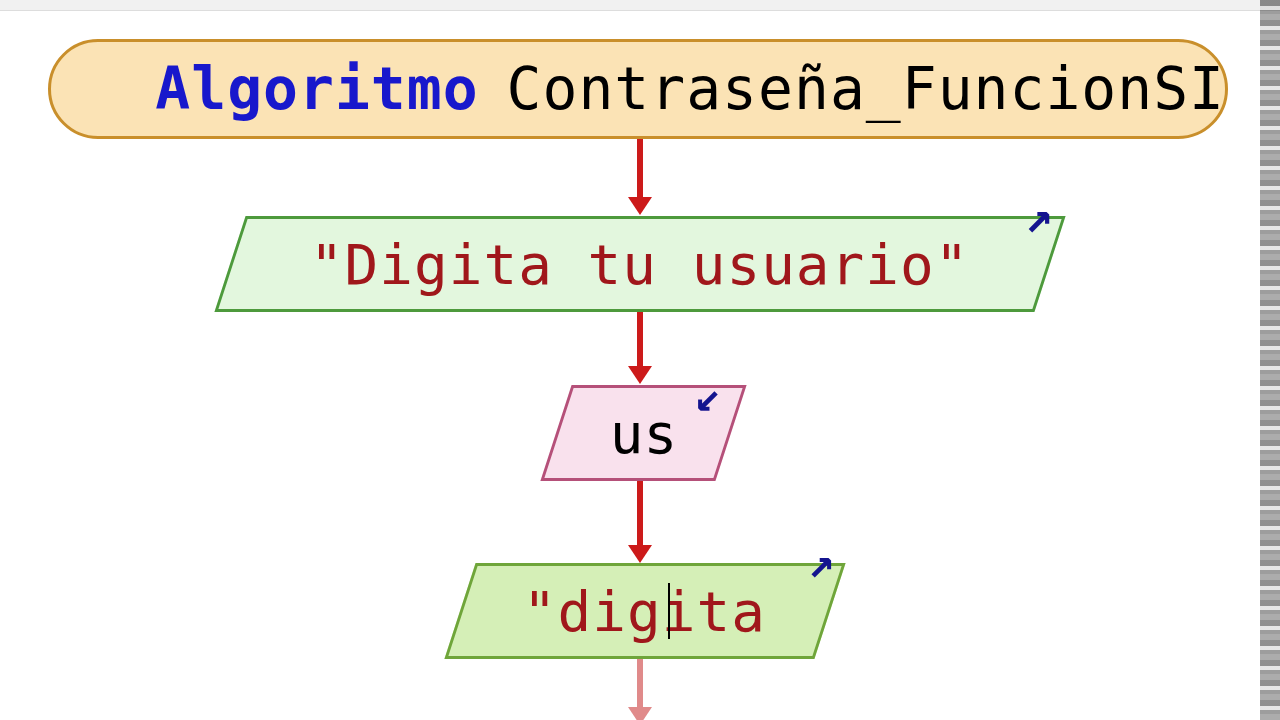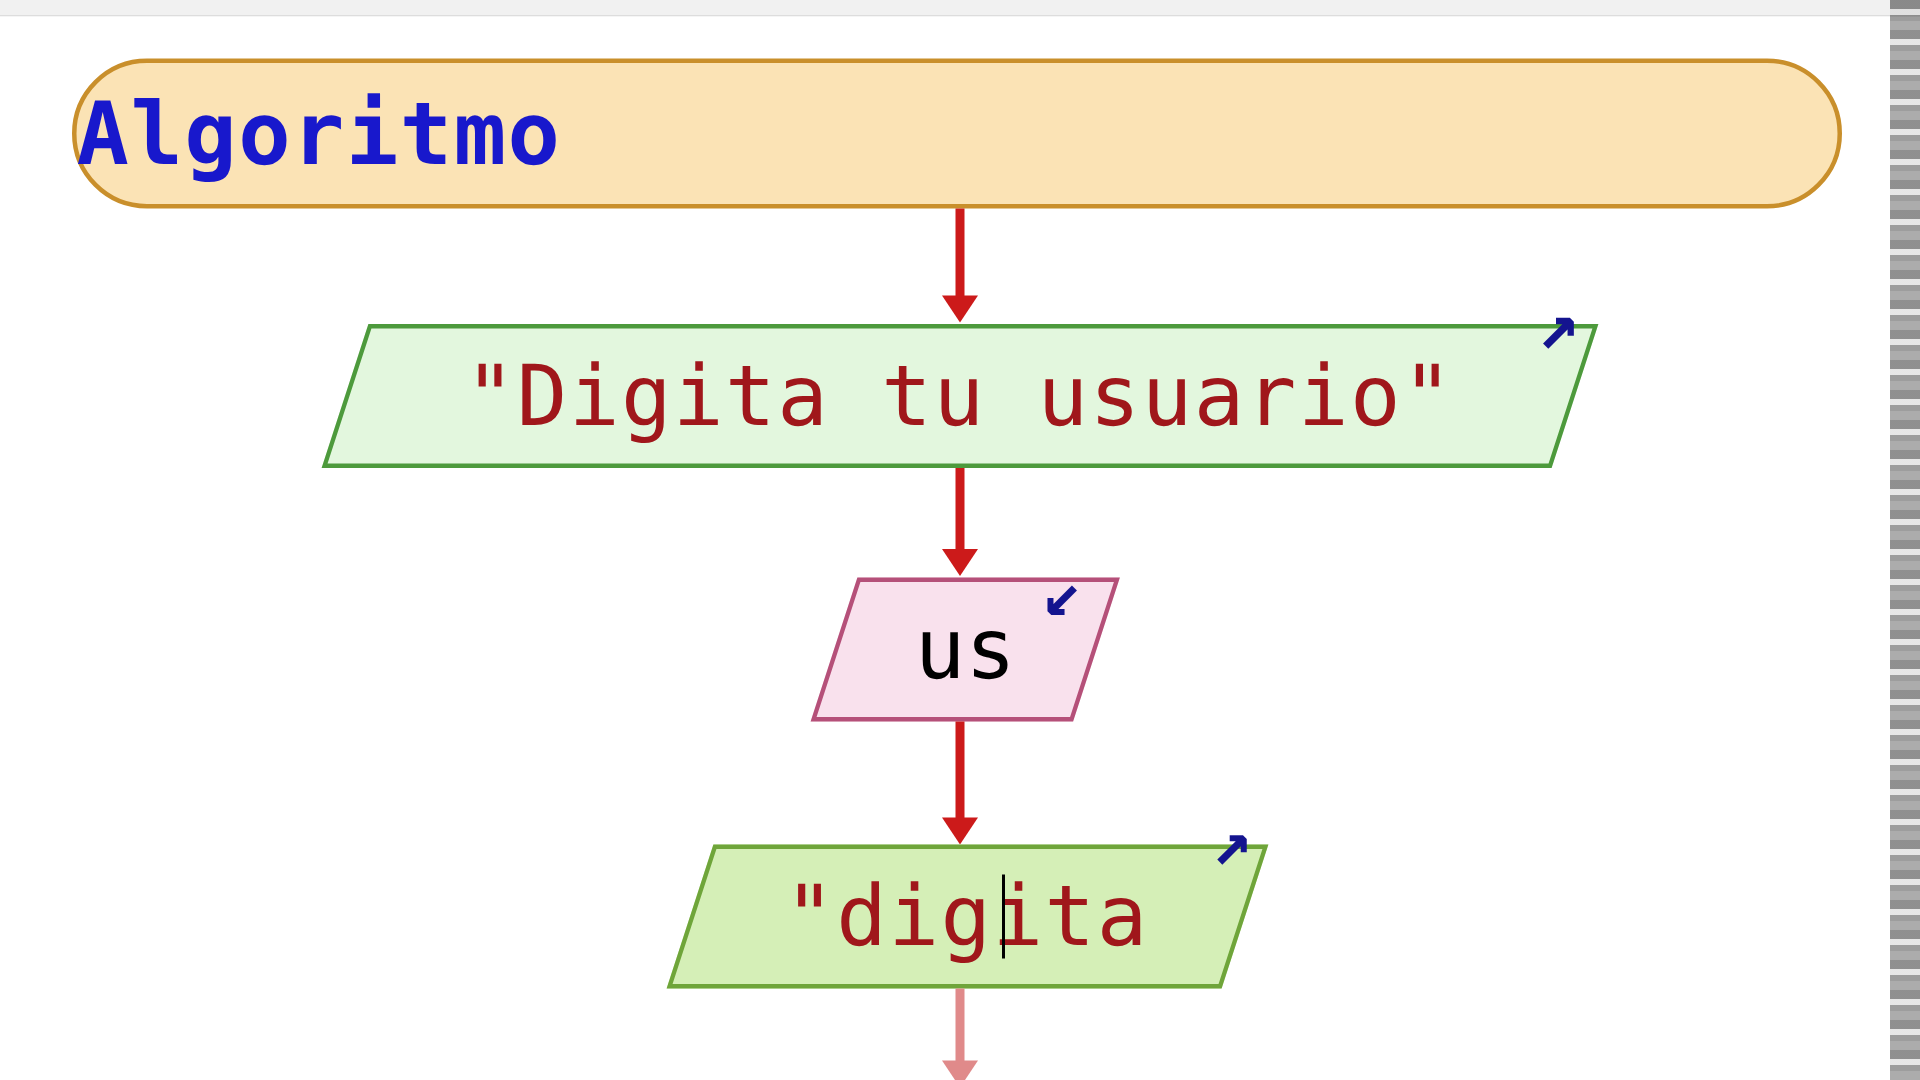--- a/index.html
+++ b/index.html
@@ -51,7 +51,7 @@
     border-radius: 50px;
     display: flex;
     align-items: center;
-    justify-content: space-between;
+    justify-content: flex-end;
     box-sizing: border-box;
   }
   .terminator .kw {

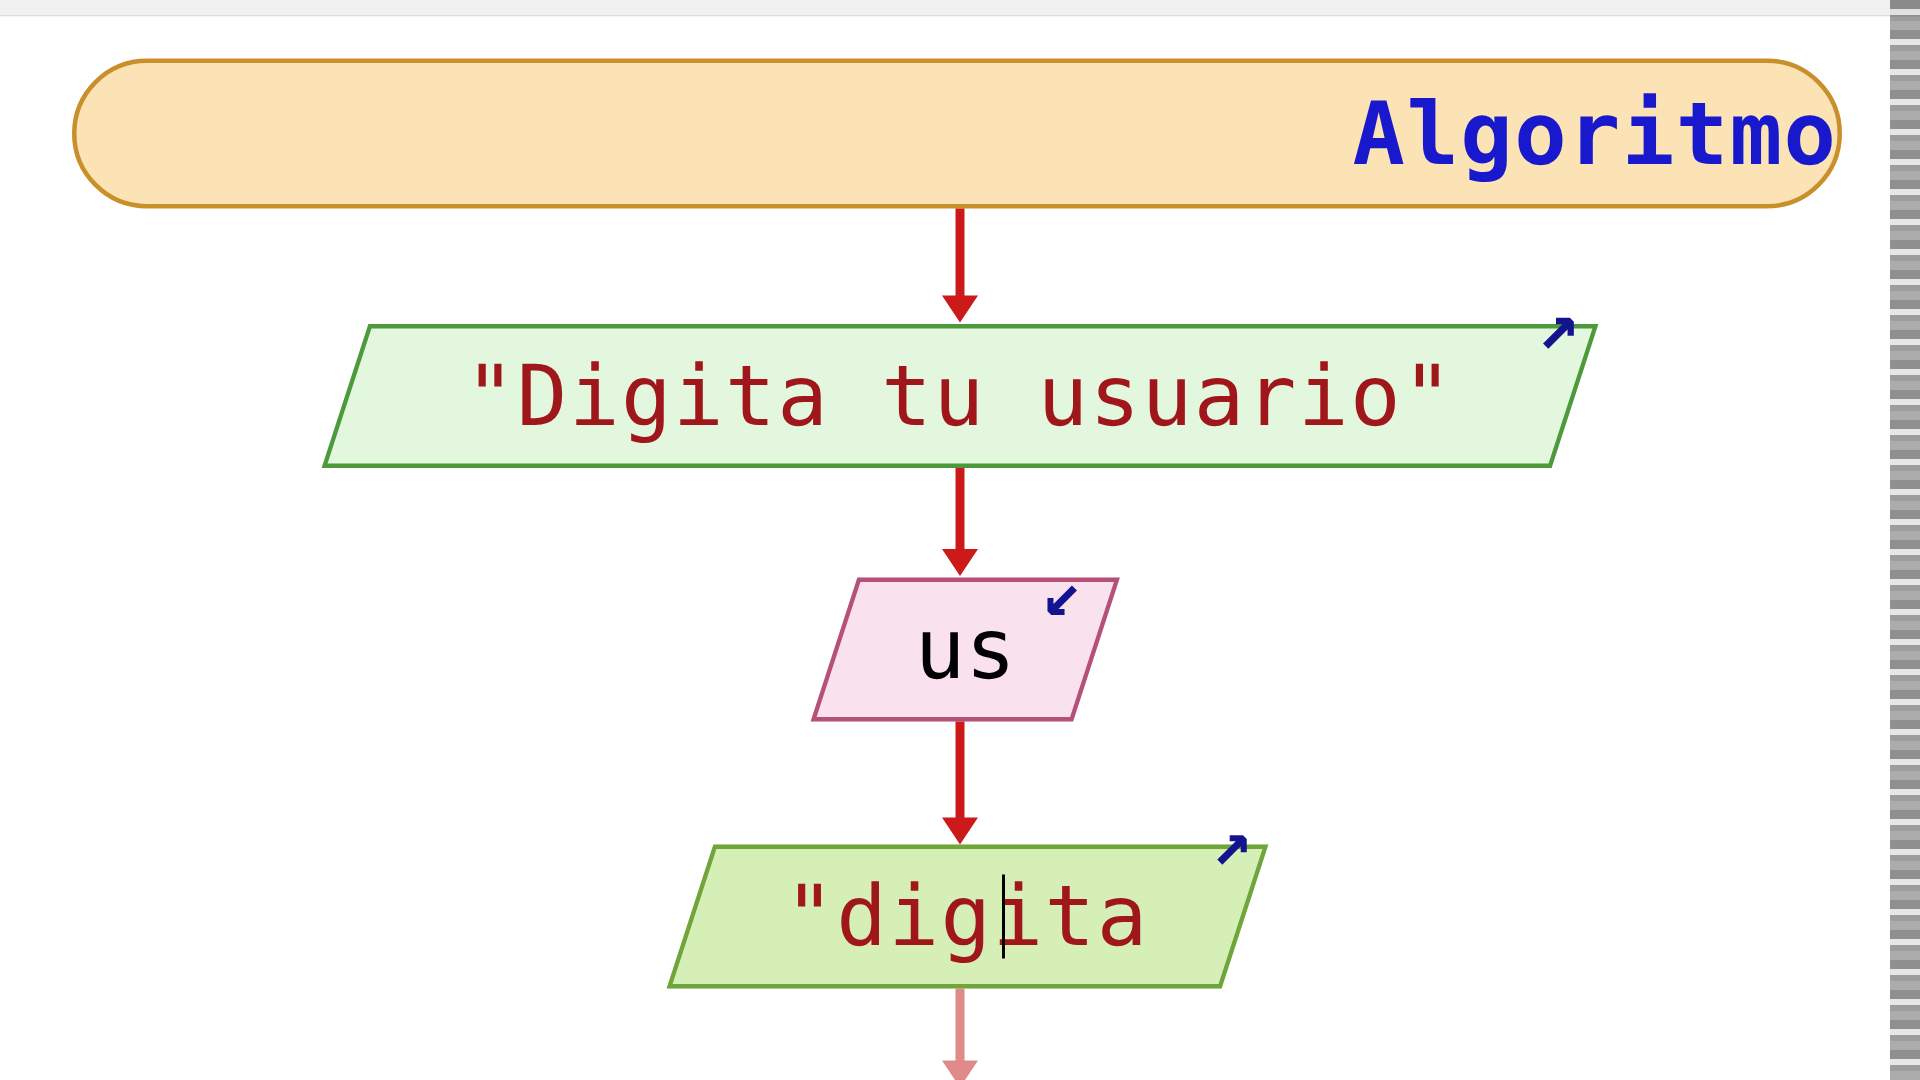--- a/index.html
+++ b/index.html
@@ -196,6 +196,7 @@
 
   <div class="terminator">
     <span class="kw">Algoritmo</span>
+    <span class="name">Contraseña_FuncionSI</span>
   </div>
 
   <div class="v-arrow" style="left:640px; top:128px;">

